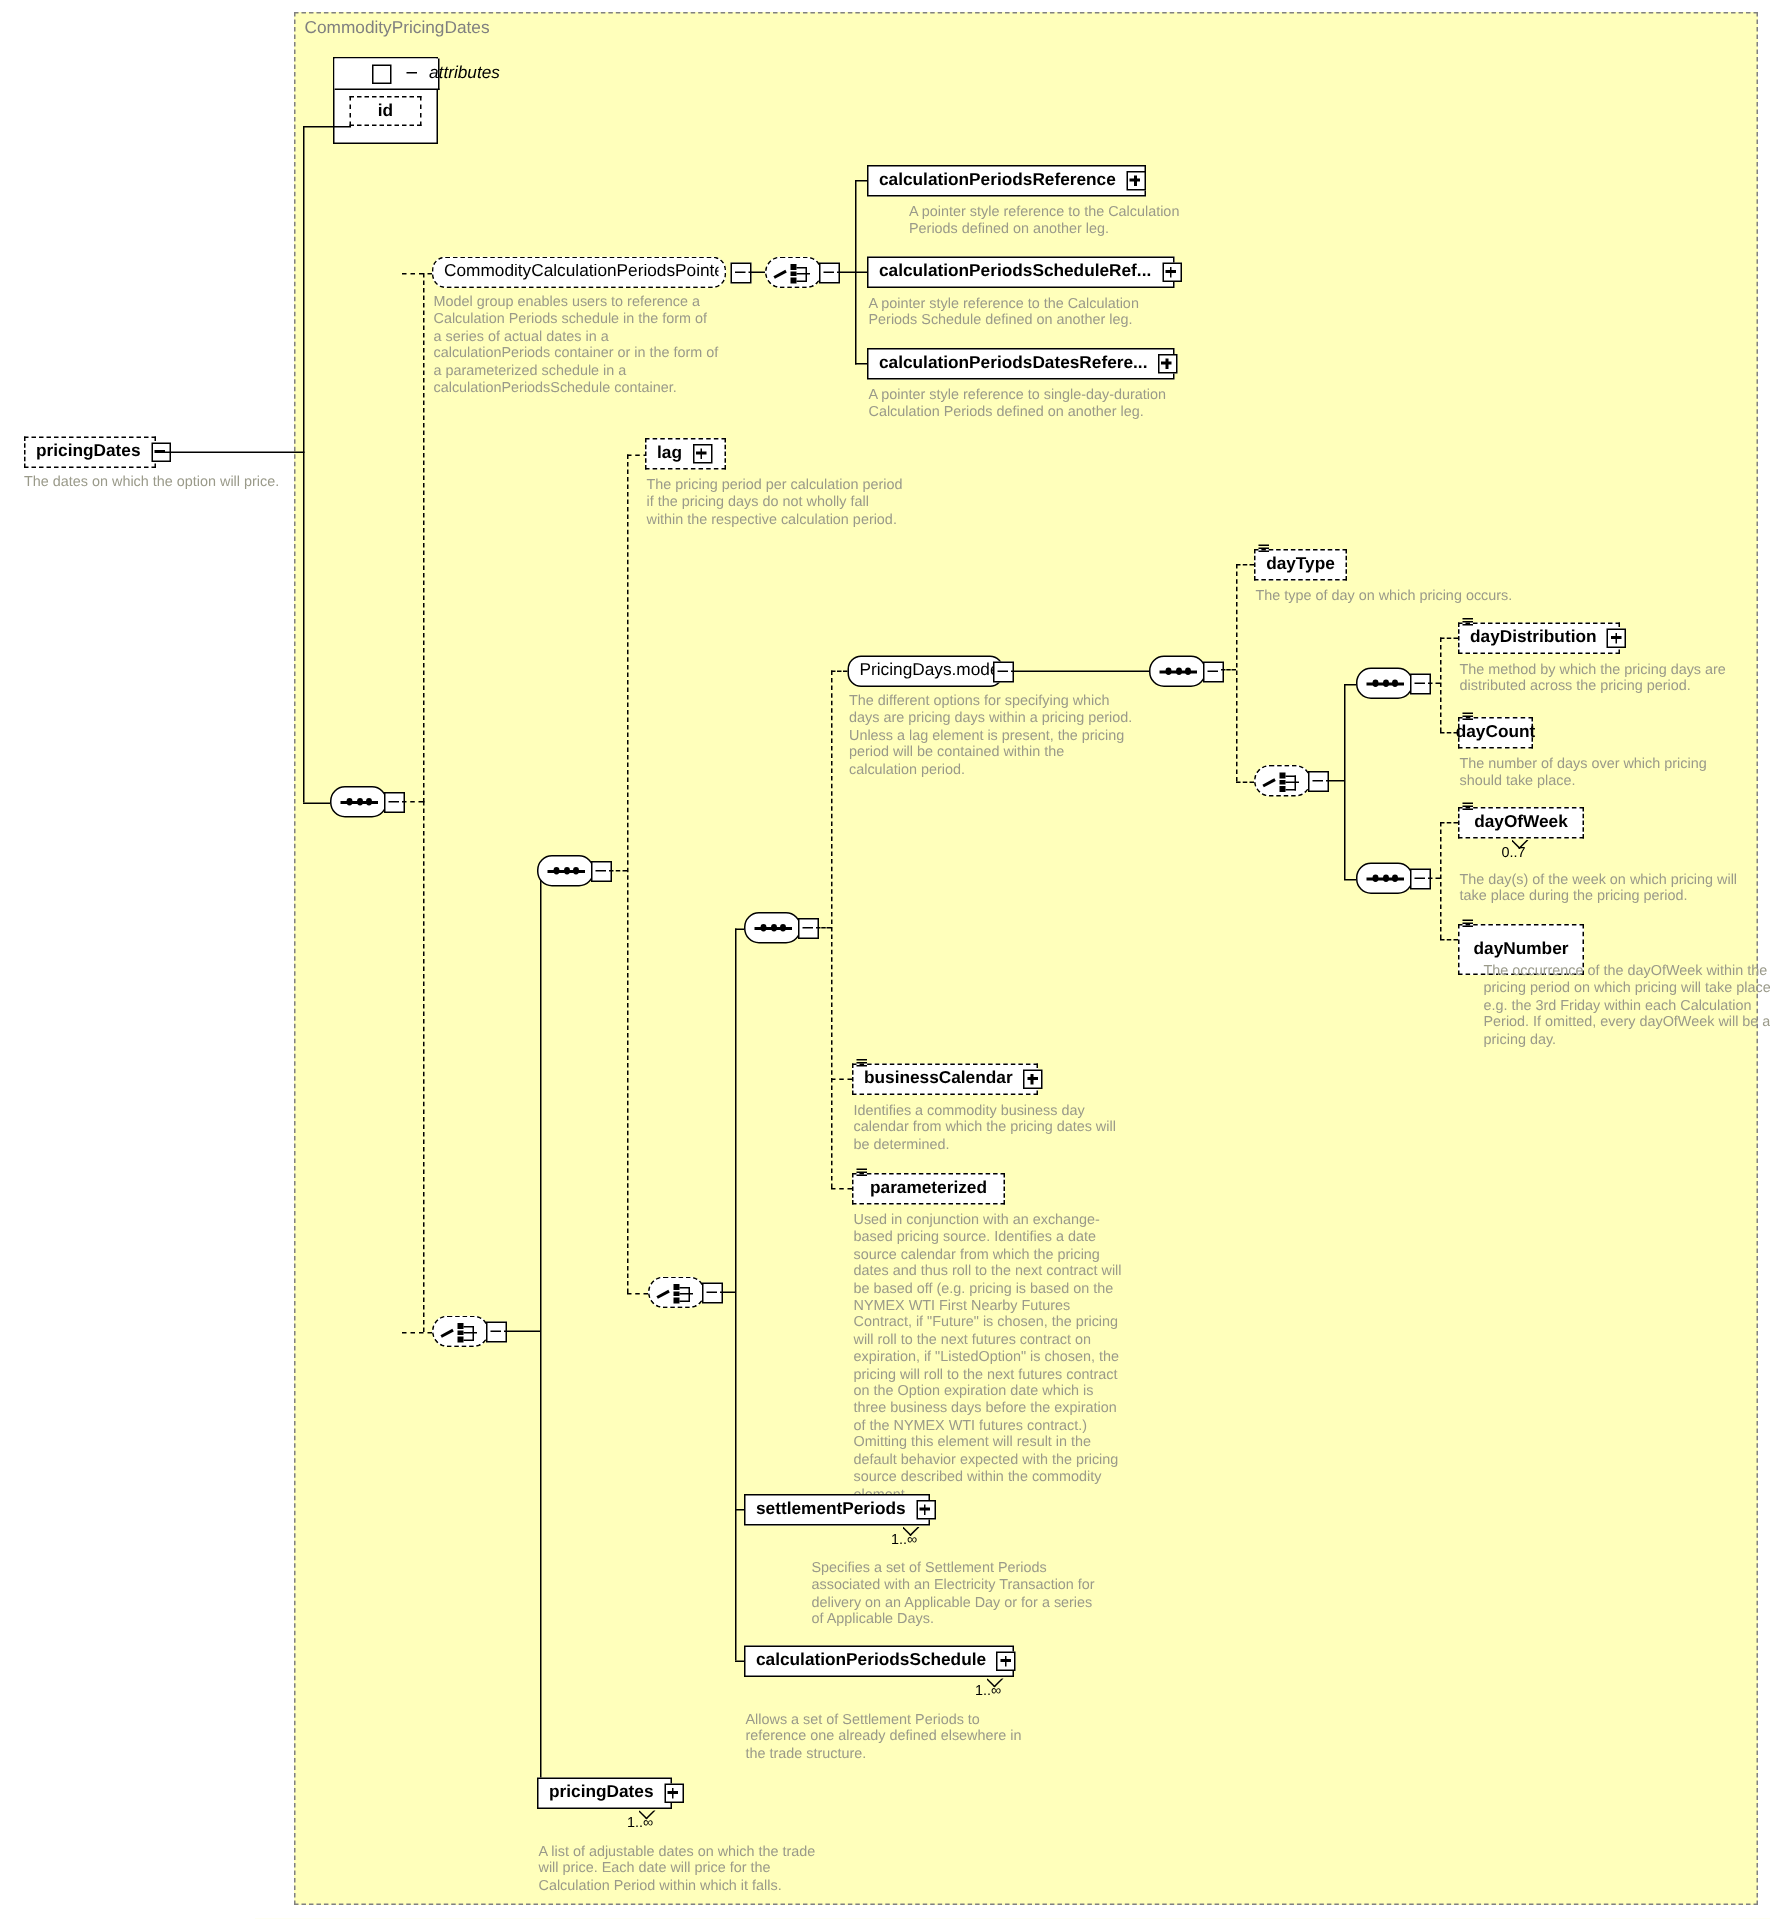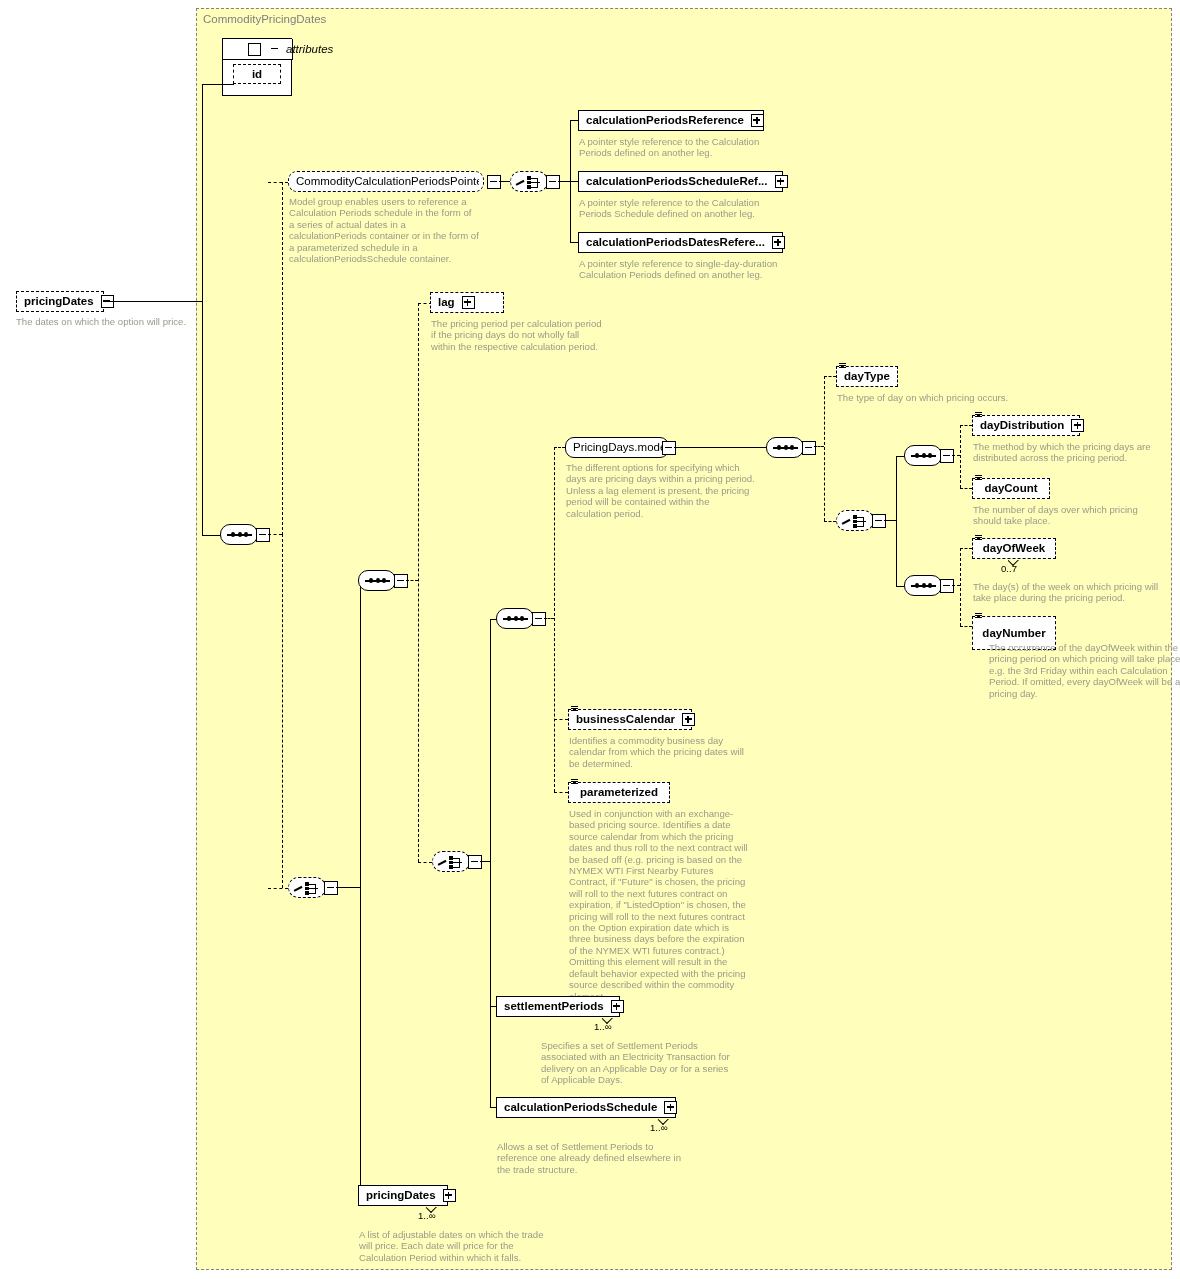--- a/index.html
+++ b/index.html
@@ -287,7 +287,7 @@
     <span class="lbl">calculationPeriodsReference</span>
     <span class="ctrl plus"></span>
   </div>
-  <div class="doc" style="left:579px;top:136px;width:196px;">A pointer style reference to the Calculation Periods defined on another leg.</div>
+  <div class="doc" style="left:606px;top:136px;width:196px;">A pointer style reference to the Calculation Periods defined on another leg.</div>
 
   <div class="el req bold" style="left:578px;top:171px;width:205px;">
     <span class="shadow-r"></span>

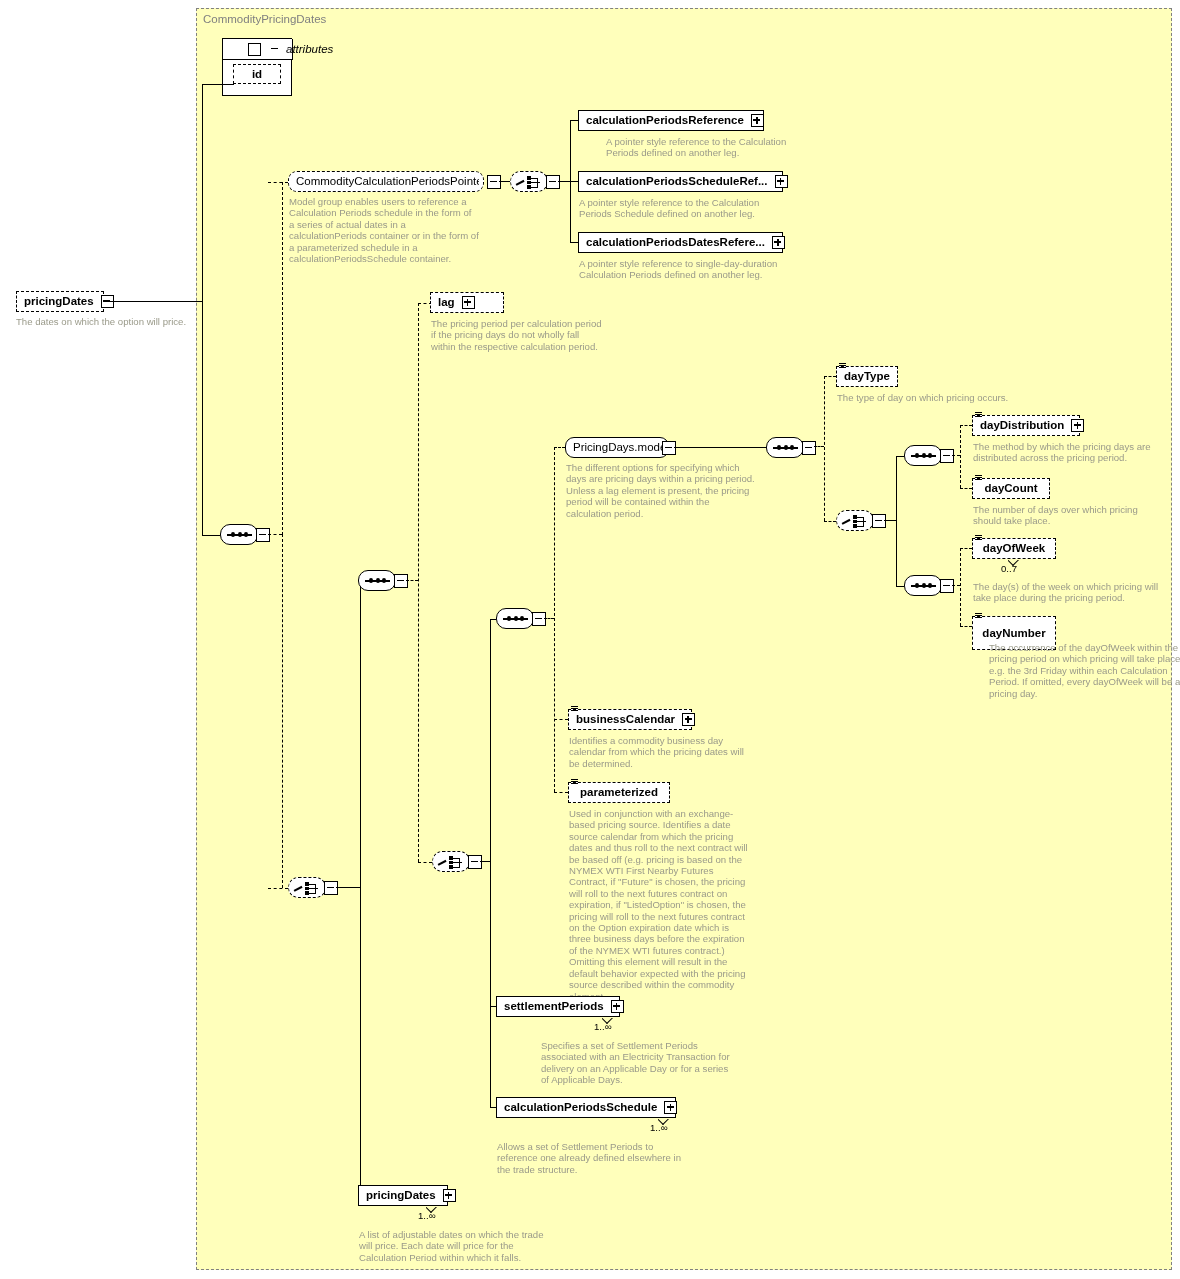--- a/index.html
+++ b/index.html
@@ -338,7 +338,7 @@
   <div class="dln h" style="left:418px;top:303px;width:14px;"></div>
   <div class="dln h" style="left:418px;top:862px;width:14px;"></div>
 
-  <div class="el opt bold" style="left:430px;top:292px;width:74px;">
+  <div class="el opt bold" style="left:430px;top:292px;width:54px;">
     <span class="shadow-r"></span>
     <span class="lbl">lag</span>
     <span class="ctrl plus"></span>

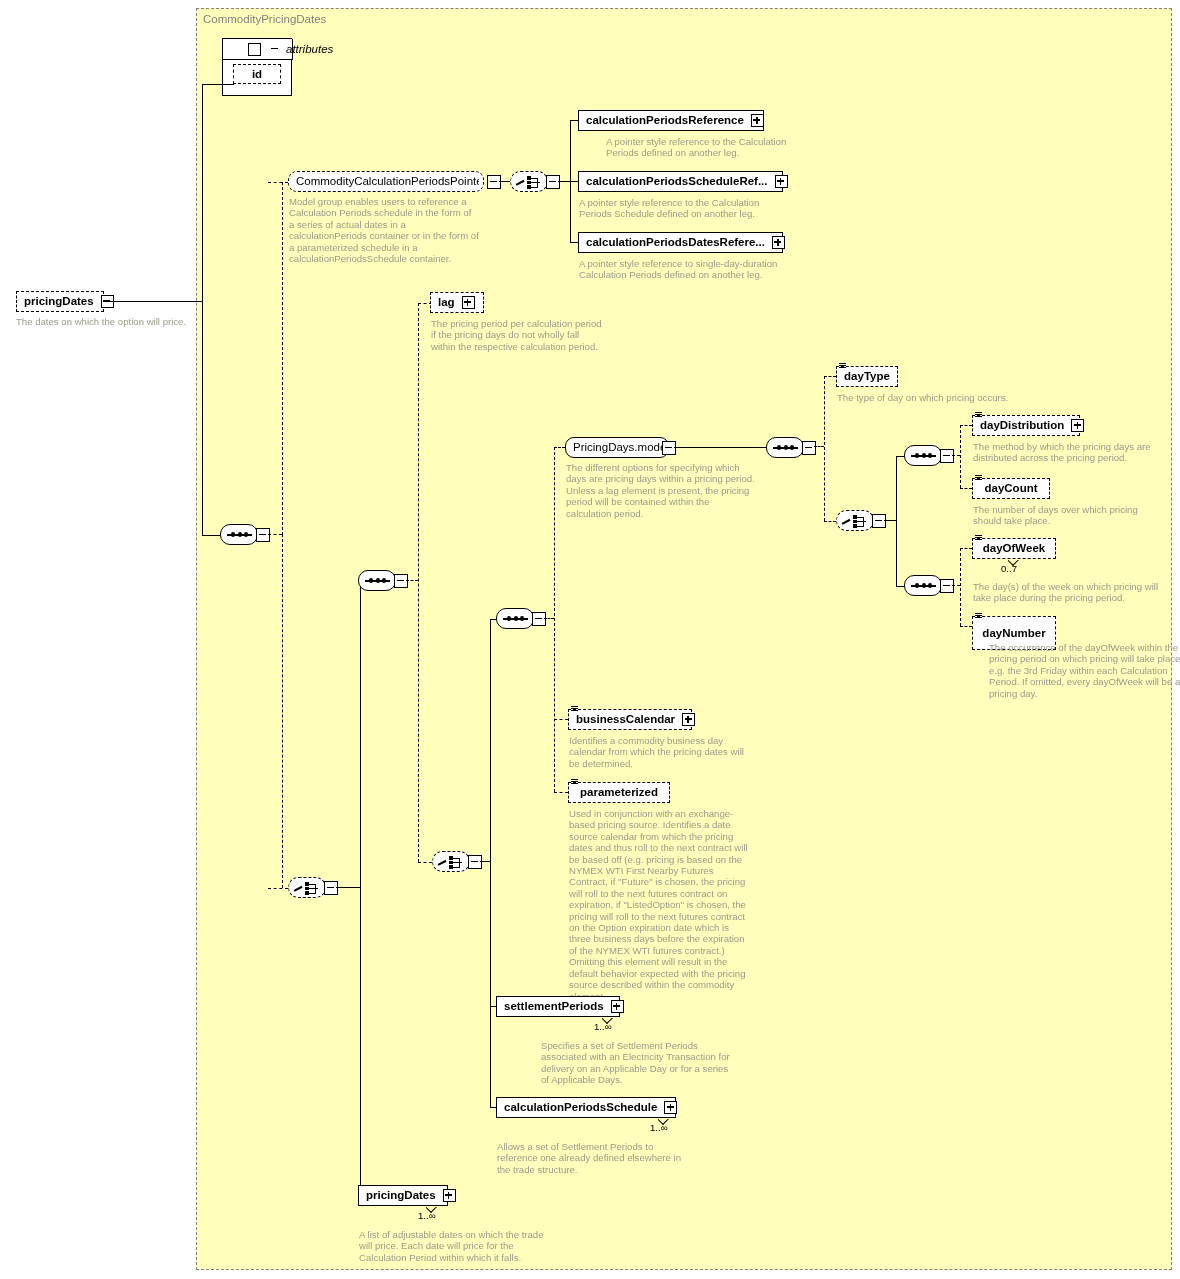--- a/index.html
+++ b/index.html
@@ -463,7 +463,7 @@
   </div>
   <div class="doc" style="left:973px;top:441px;width:192px;">The method by which the pricing days are distributed across the pricing period.</div>
 
-  <div class="el opt bold" style="left:972px;top:478px;width:78px;justify-content:center;padding:0;">
+  <div class="el opt bold" style="left:972px;top:478px;width:50px;justify-content:center;padding:0;">
     <span class="shadow-r"></span>
     <span class="minibars">
         <i></i>

